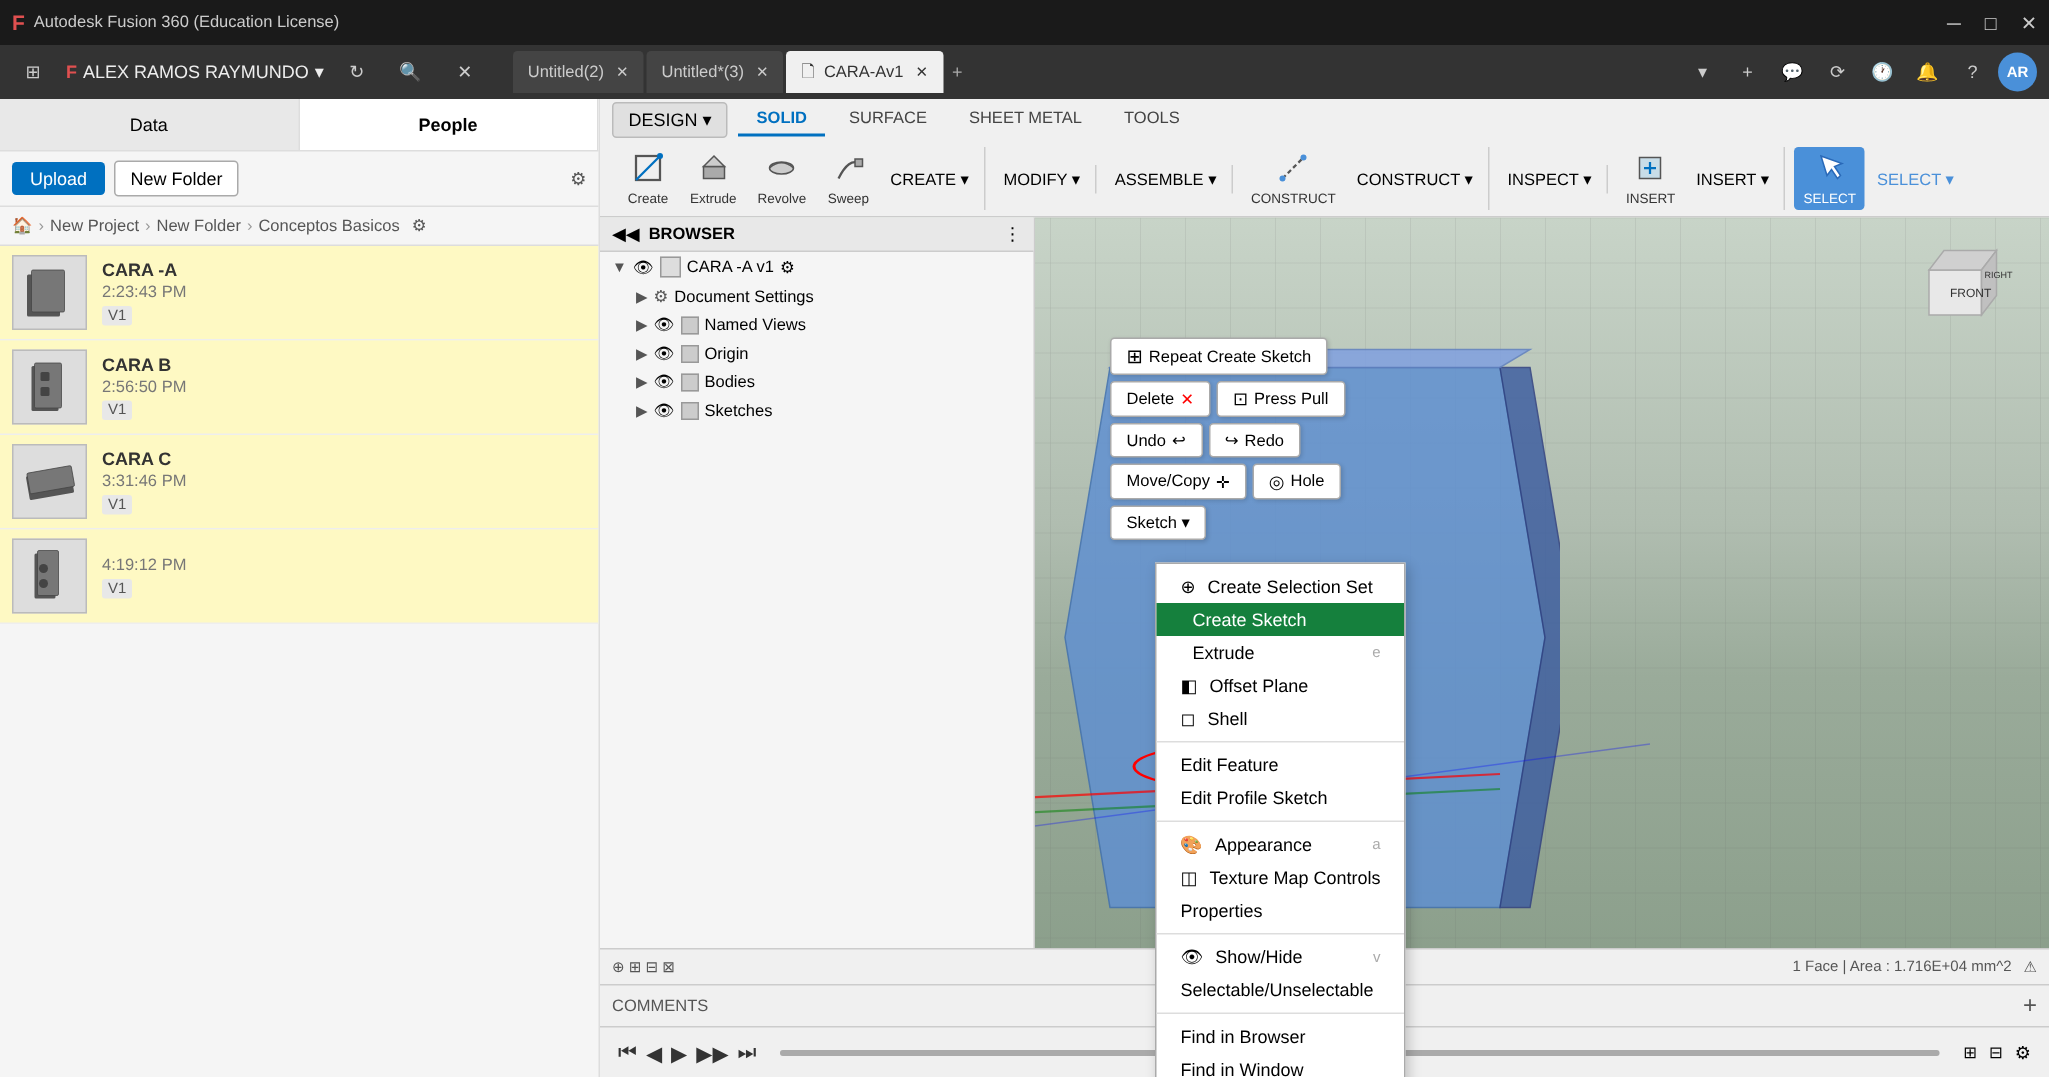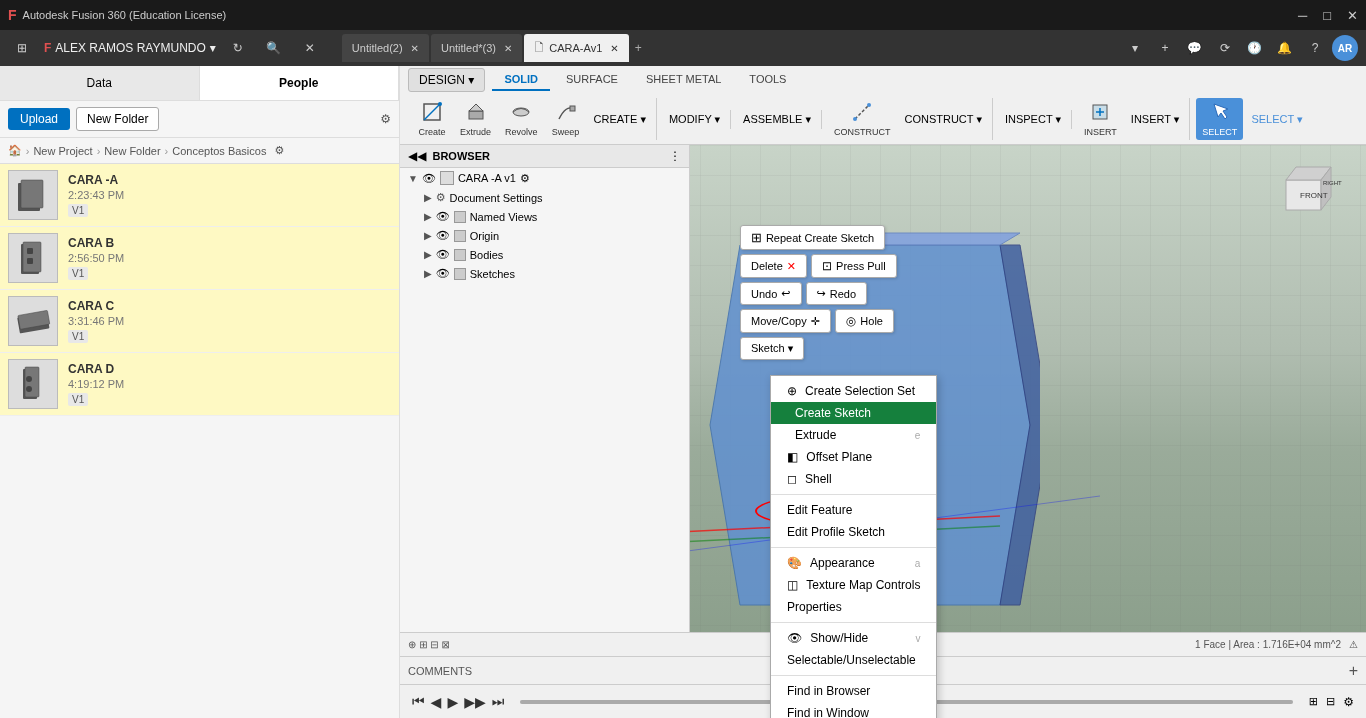--- a/index.html
+++ b/index.html
@@ -259,7 +259,6 @@
             </svg>
         </div>
         <div class="file-info">
-          <div class="file-name">CARA D</div>
           <div class="file-time">4:19:12 PM</div>
           <div class="file-version">V1</div>
         </div>

